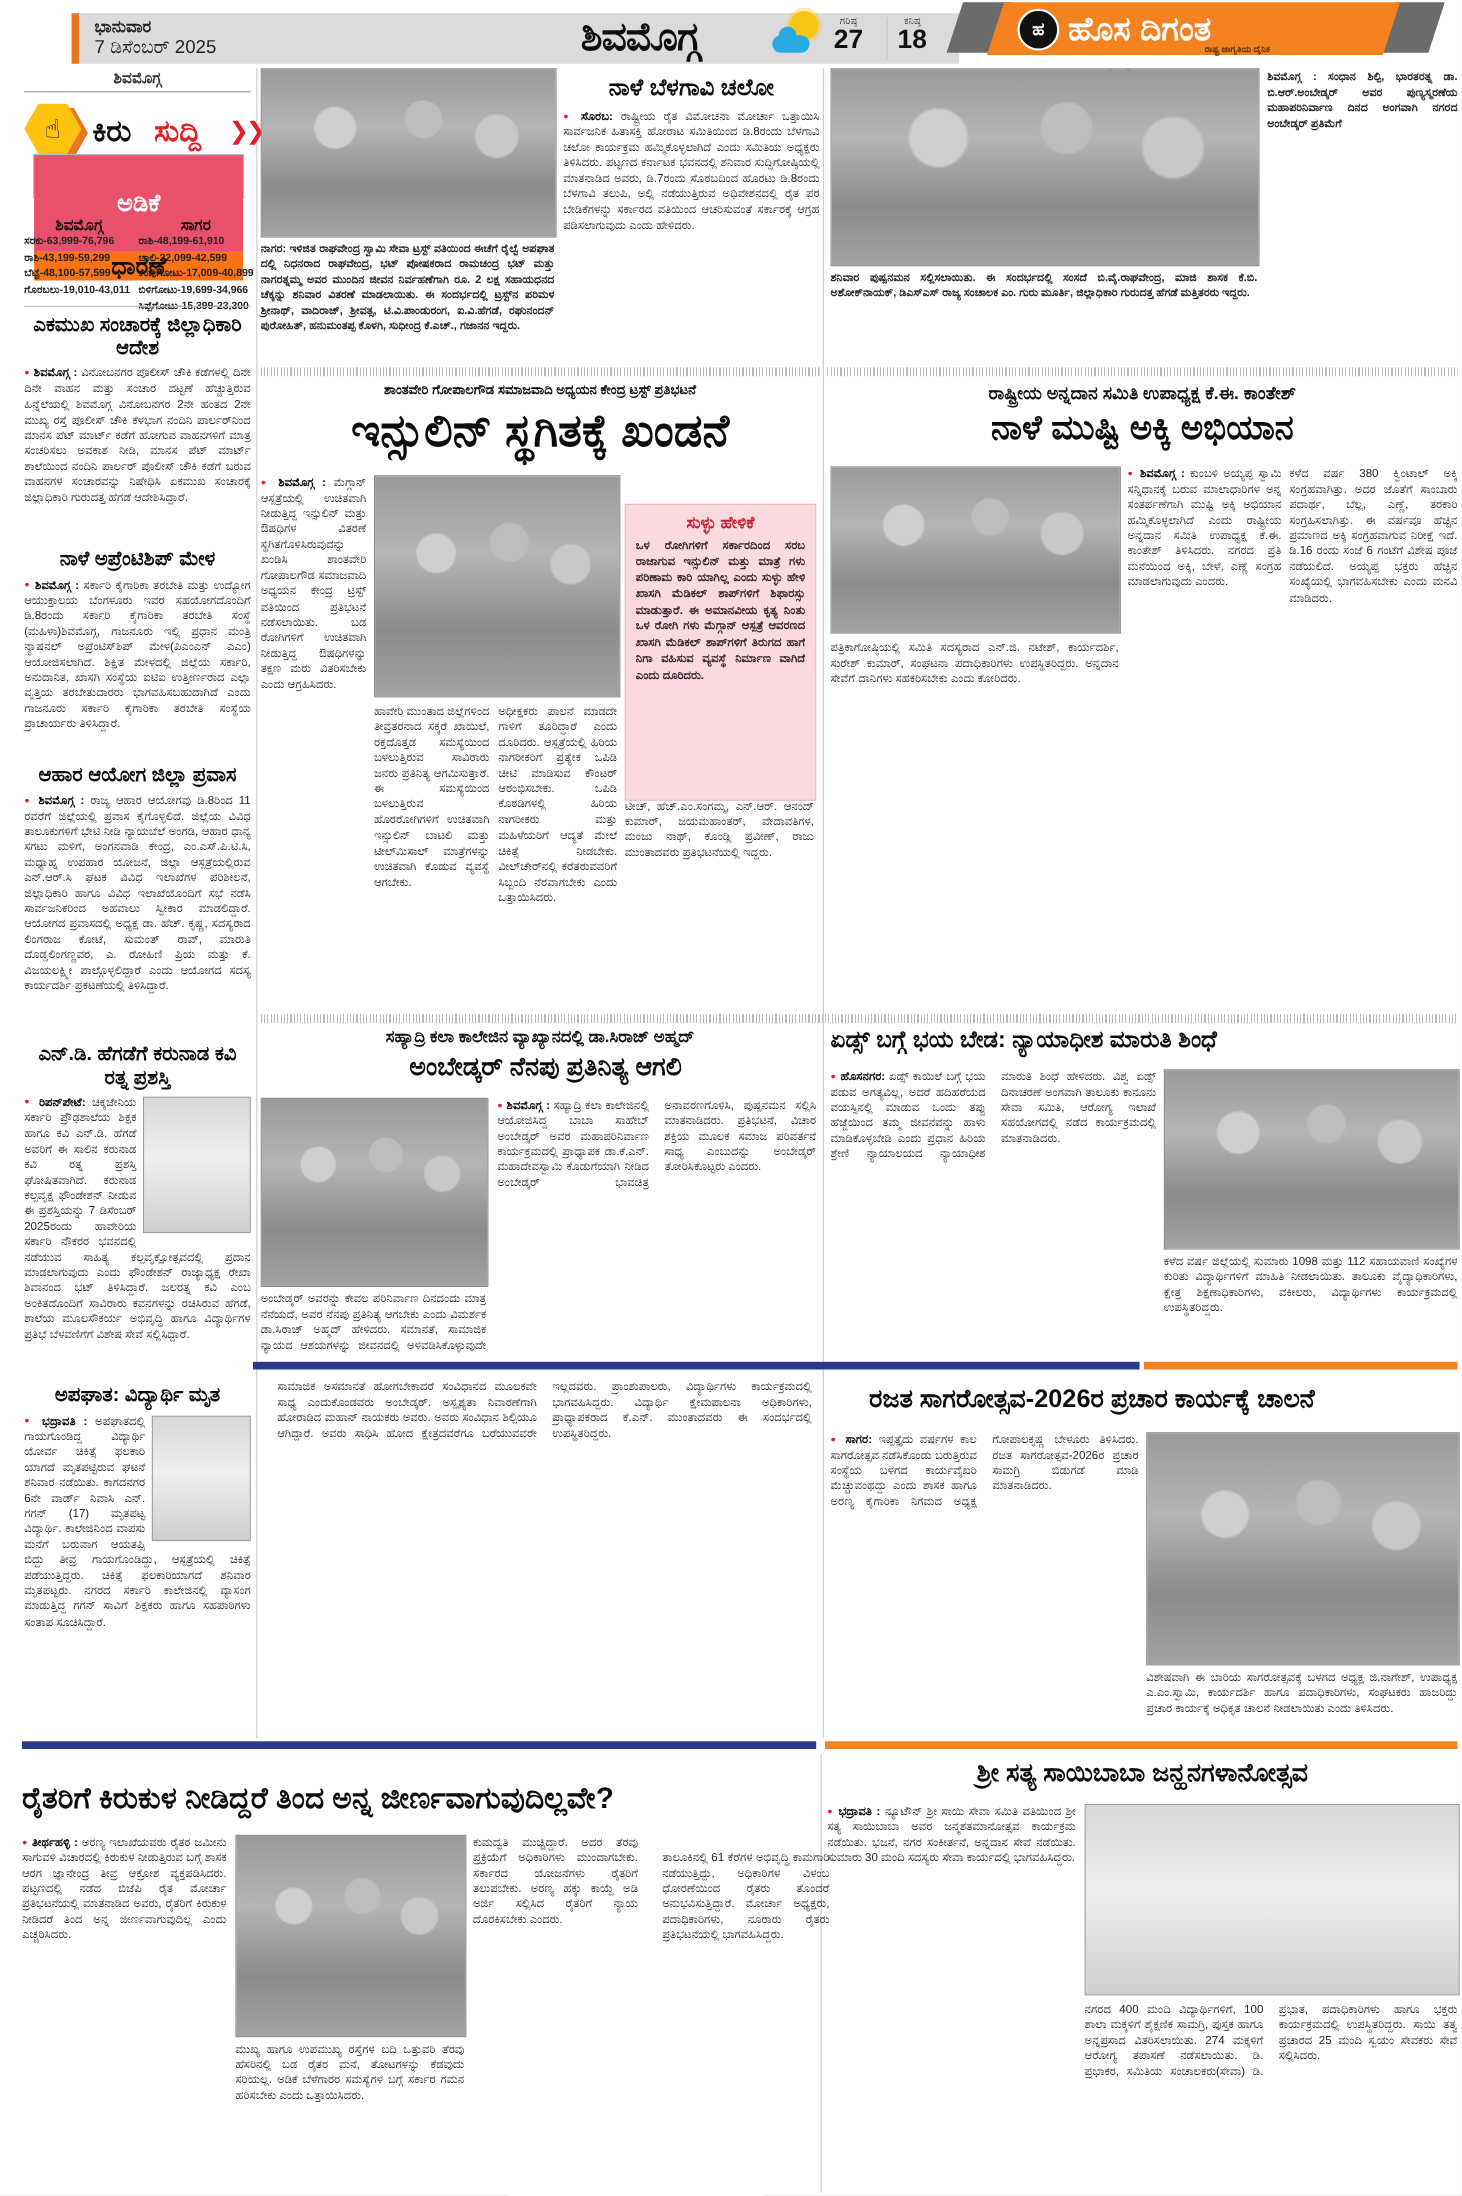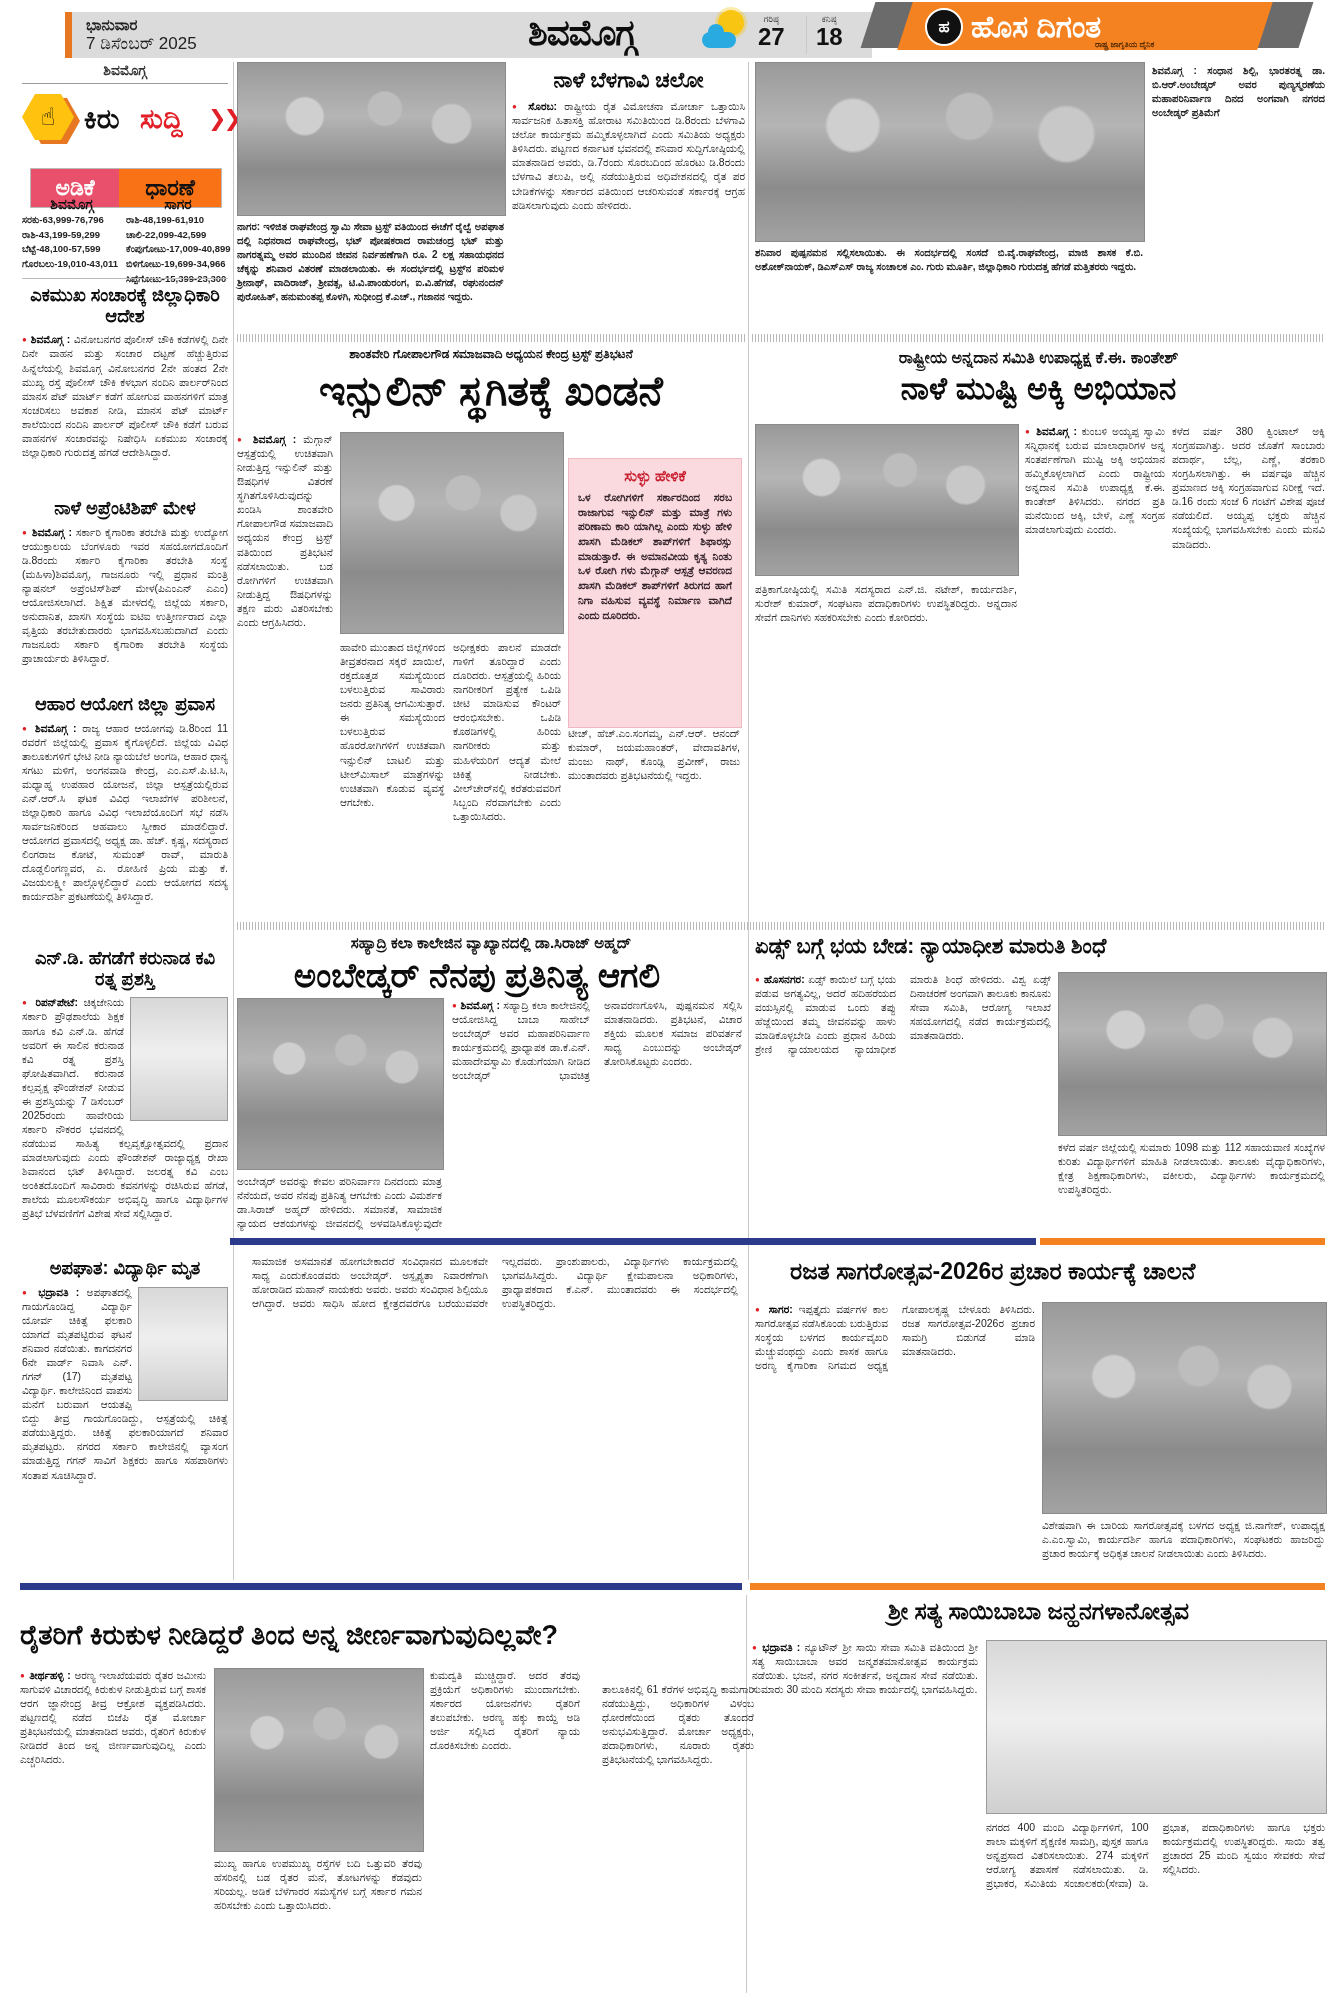--- a/index.html
+++ b/index.html
@@ -111,7 +111,7 @@
     <span class="abs chev" style="left:186px;top:14px;">❯❯</span>
   </div>
 
-  <div class="abs adike-box" style="left:30px;top:168px;width:190px;">
+  <div class="abs adike-box" style="left:30px;top:140px;width:190px;flex-direction:column;">
     <div class="adike-left">ಅಡಿಕೆ</div>
     <div class="adike-right">ಧಾರಣೆ</div>
   </div>

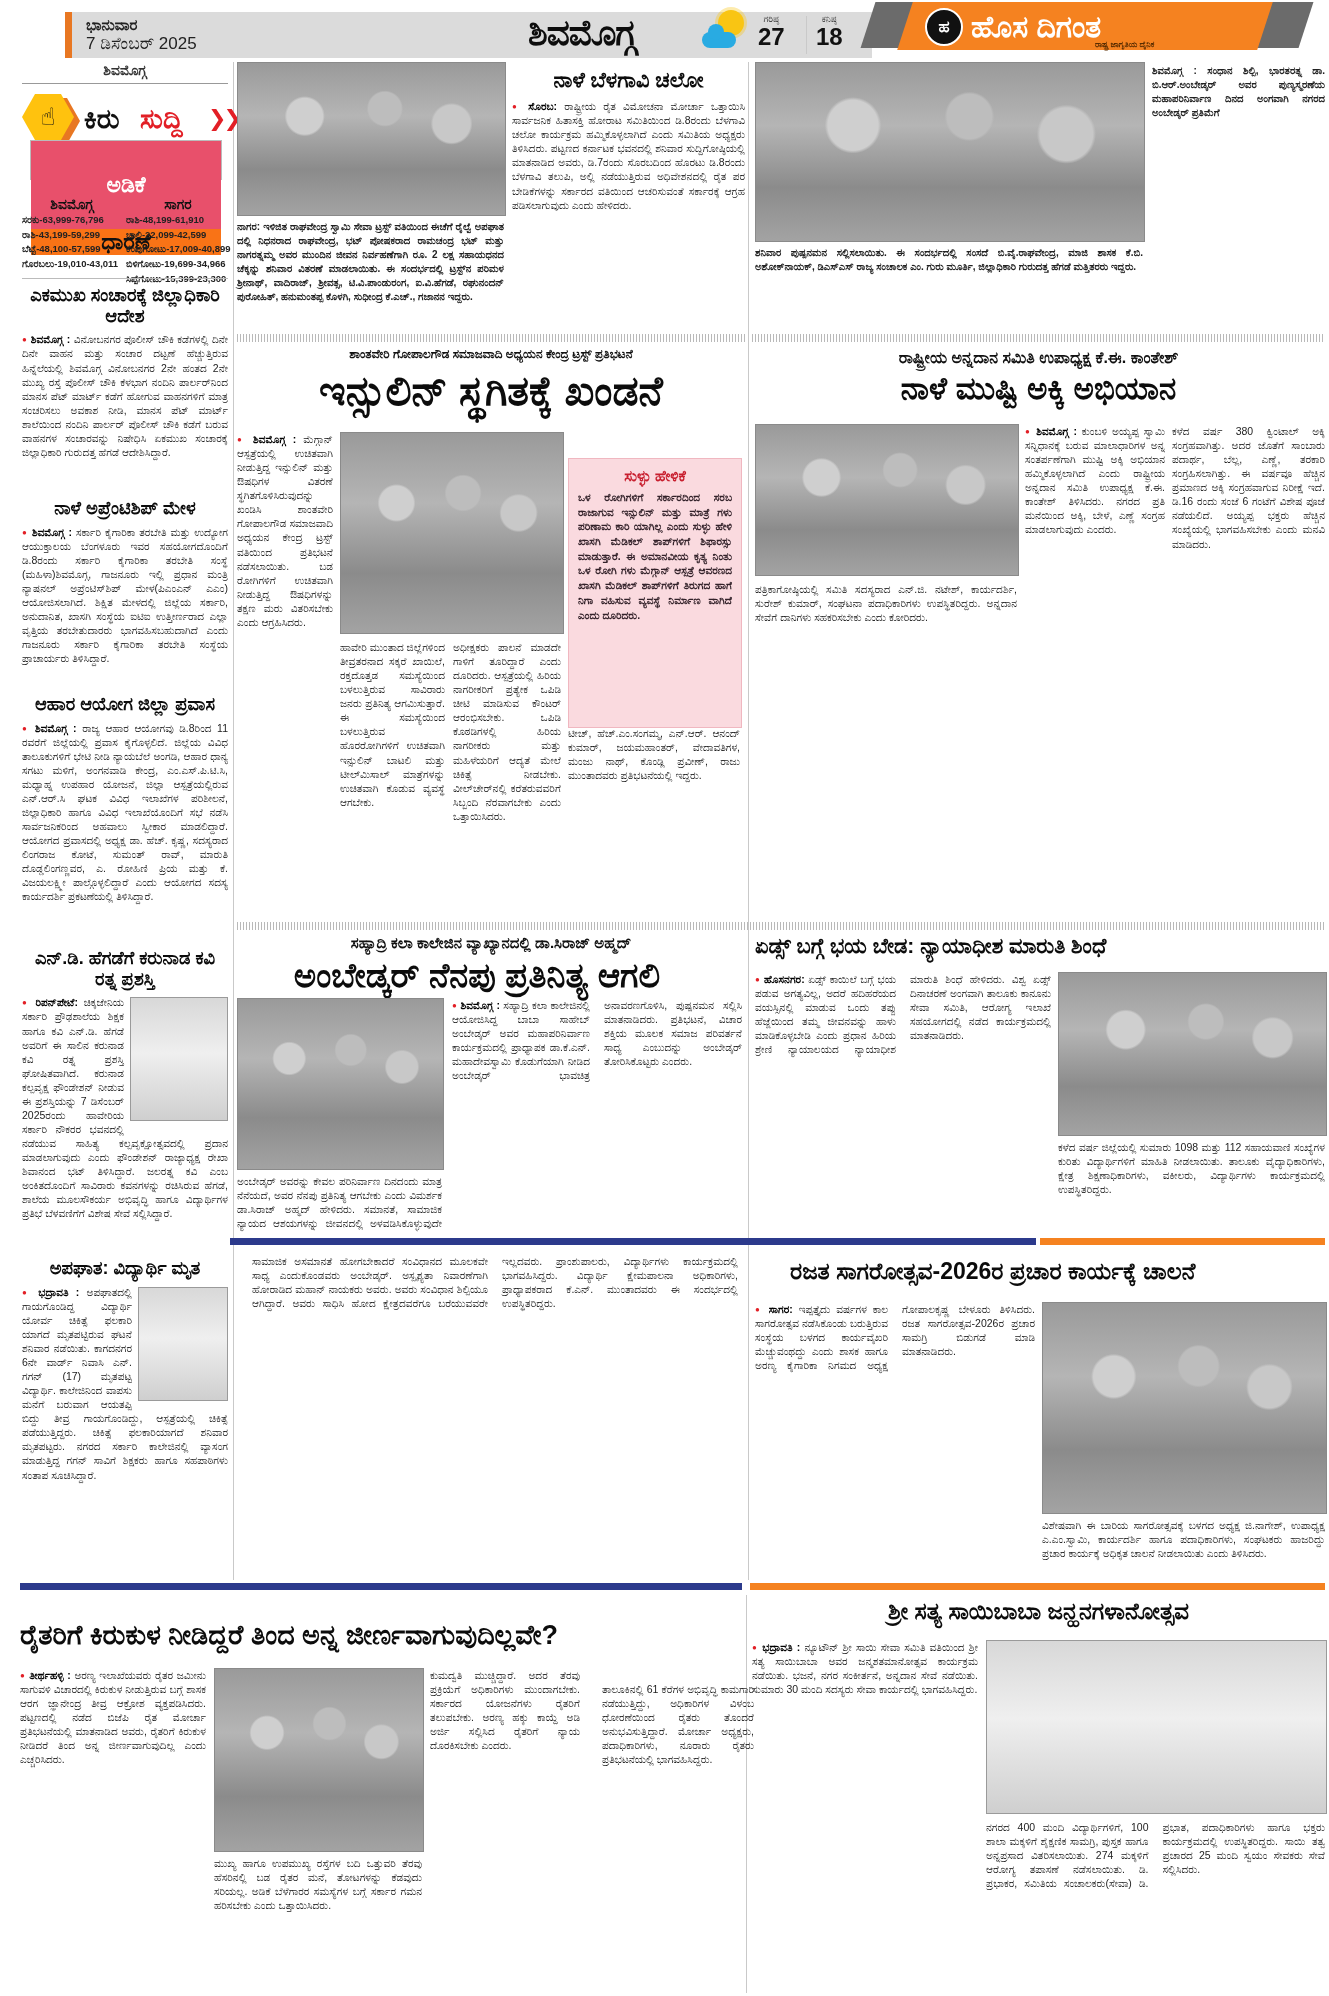--- a/index.html
+++ b/index.html
@@ -218,7 +218,7 @@
   <div class="abs ticks" style="left:237px;top:922px;width:1088px;"></div>
 
   <div class="abs kicker" style="left:237px;top:934px;width:508px;font-size:15px;">ಸಹ್ಯಾದ್ರಿ ಕಲಾ ಕಾಲೇಜಿನ ವ್ಯಾಖ್ಯಾನದಲ್ಲಿ ಡಾ.ಸಿರಾಜ್ ಅಹ್ಮದ್</div>
-  <div class="abs headline" style="left:223px;top:956px;width:508px;font-size:34px;">ಅಂಬೇಡ್ಕರ್ ನೆನಪು ಪ್ರತಿನಿತ್ಯ ಆಗಲಿ</div>
+  <div class="abs headline" style="left:242px;top:956px;width:508px;font-size:23px;">ಅಂಬೇಡ್ಕರ್ ನೆನಪು ಪ್ರತಿನಿತ್ಯ ಆಗಲಿ</div>
   <div class="abs photo" style="left:237px;top:998px;width:205px;height:170px;"></div>
   <p class="abs body-txt" style="left:237px;top:1174px;width:205px;height:58px;margin:0;overflow:hidden;">ಅಂಬೇಡ್ಕರ್ ಅವರನ್ನು ಕೇವಲ ಪರಿನಿರ್ವಾಣ ದಿನದಂದು ಮಾತ್ರ ನೆನೆಯದೆ, ಅವರ ನೆನಪು ಪ್ರತಿನಿತ್ಯ ಆಗಬೇಕು ಎಂದು ವಿಮರ್ಶಕ ಡಾ.ಸಿರಾಜ್ ಅಹ್ಮದ್ ಹೇಳಿದರು. ಸಮಾನತೆ, ಸಾಮಾಜಿಕ ನ್ಯಾಯದ ಆಶಯಗಳನ್ನು ಜೀವನದಲ್ಲಿ ಅಳವಡಿಸಿಕೊಳ್ಳುವುದೇ ಅವರಿಗೆ ಸಲ್ಲಿಸುವ ನಿಜವಾದ ಗೌರವ ಎಂದರು.</p>
   <div class="abs body-txt cols2" style="left:452px;top:998px;width:290px;height:234px;overflow:hidden;">

